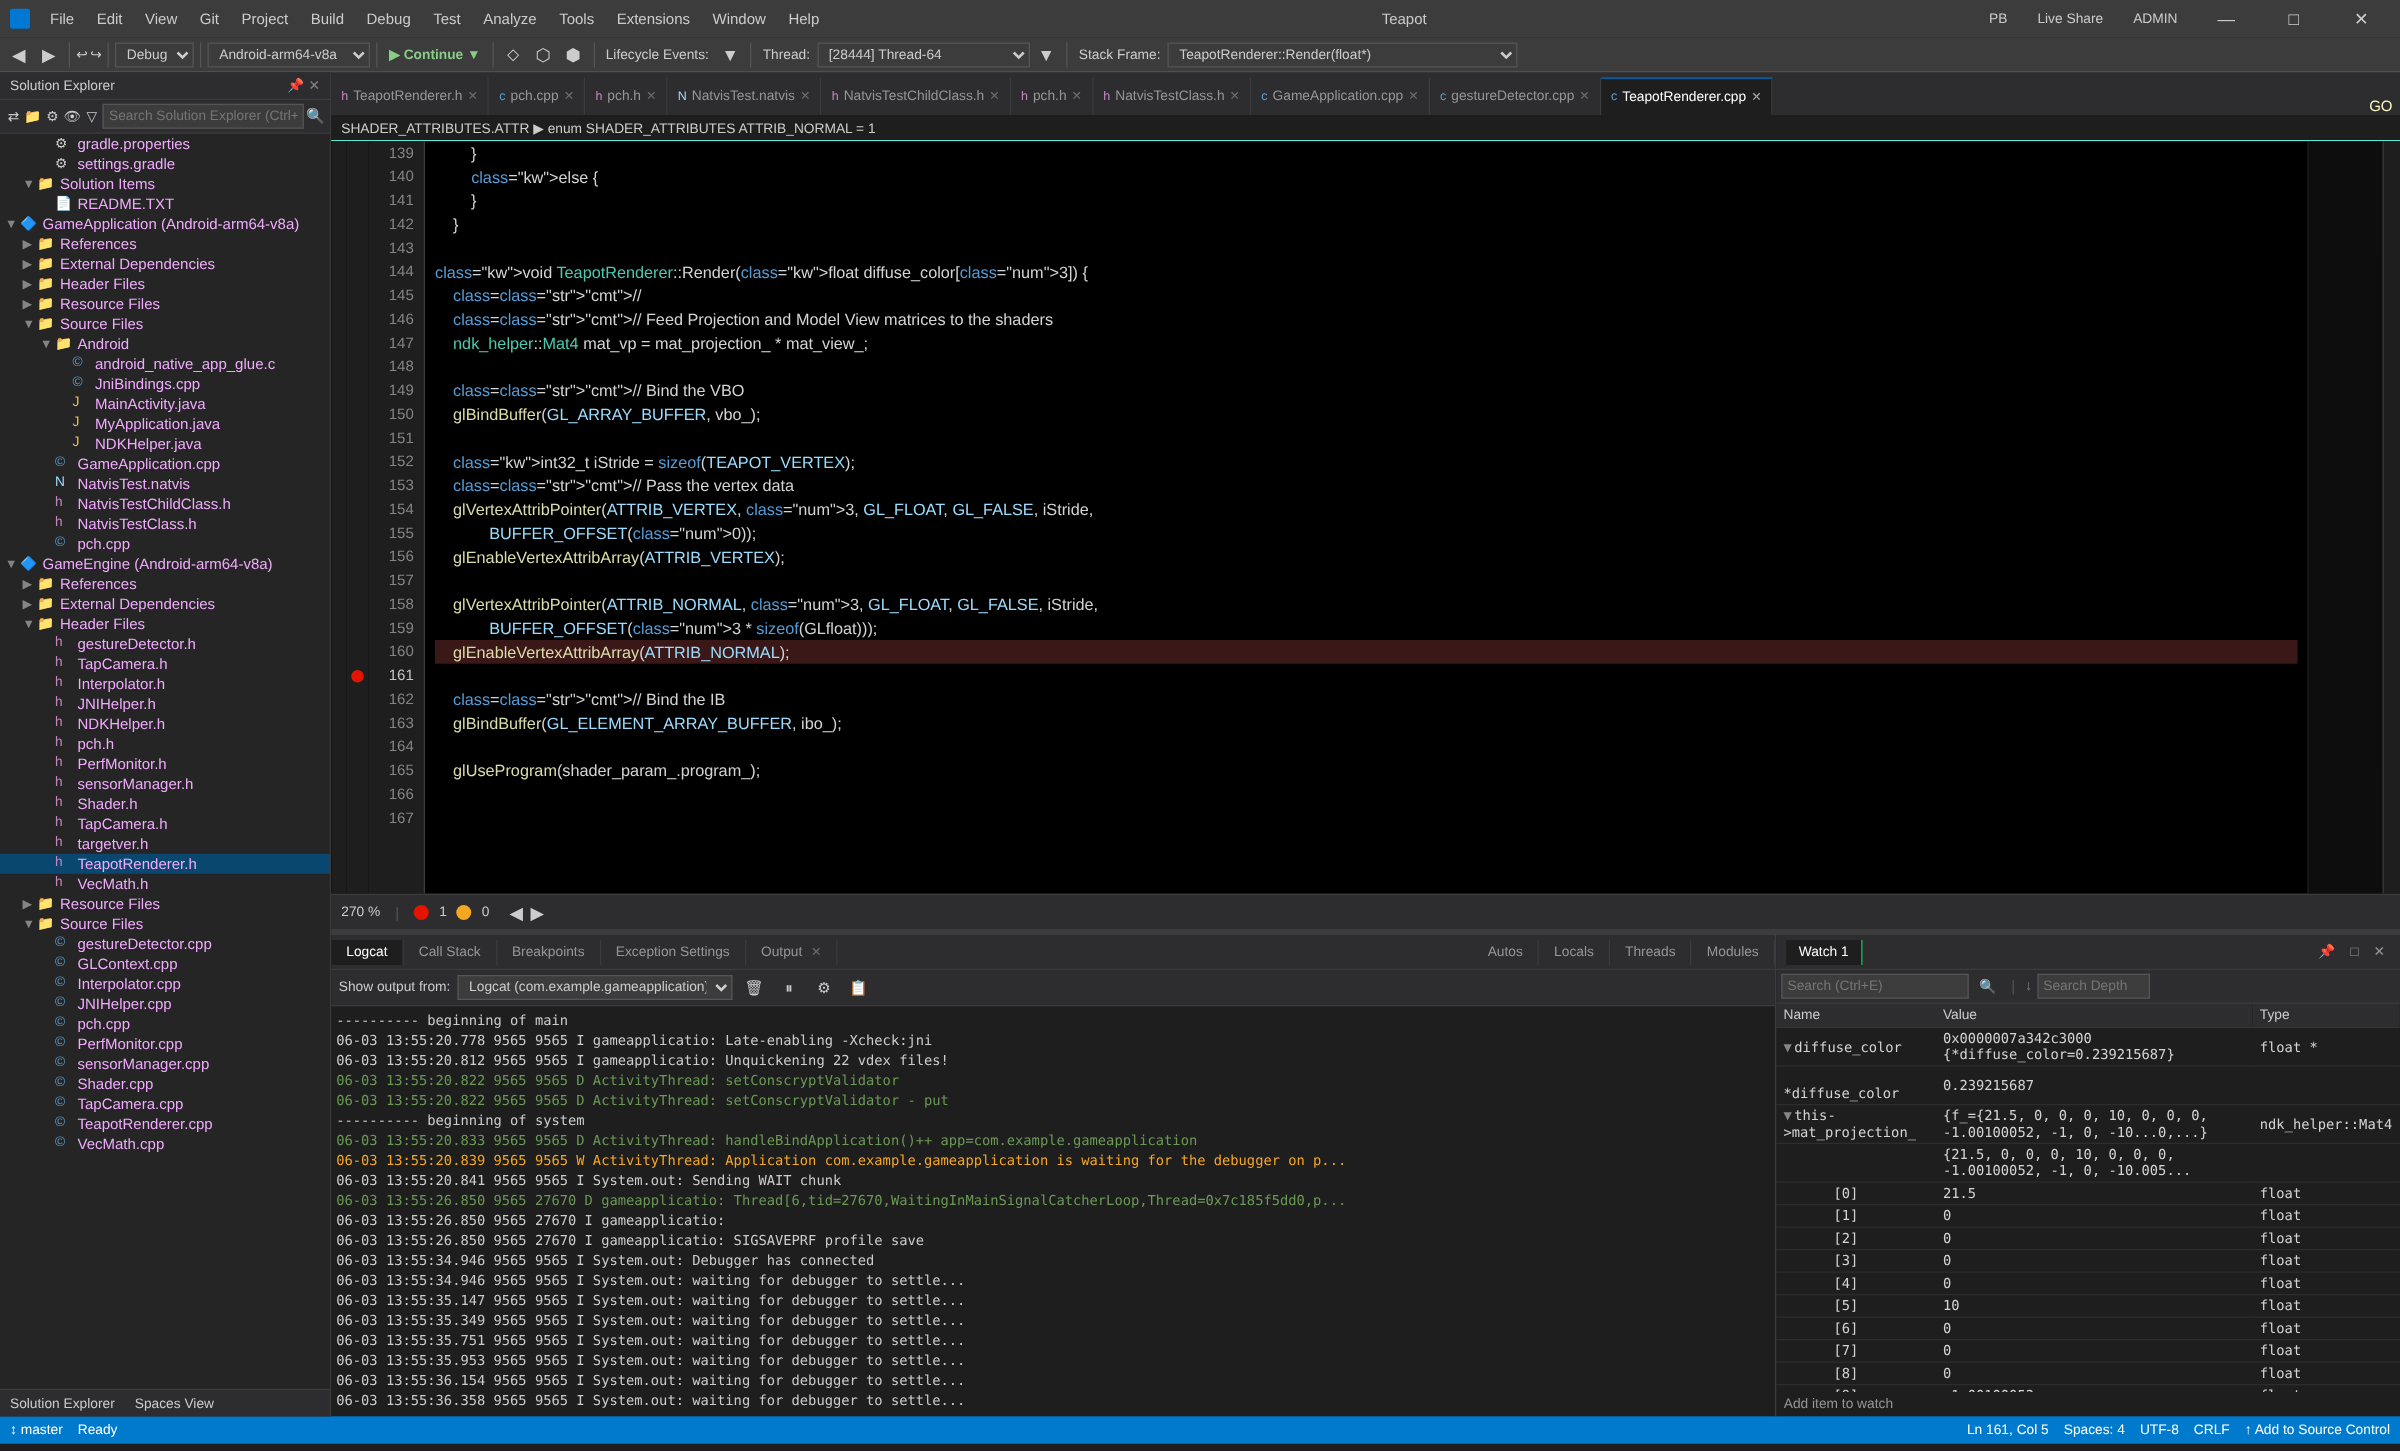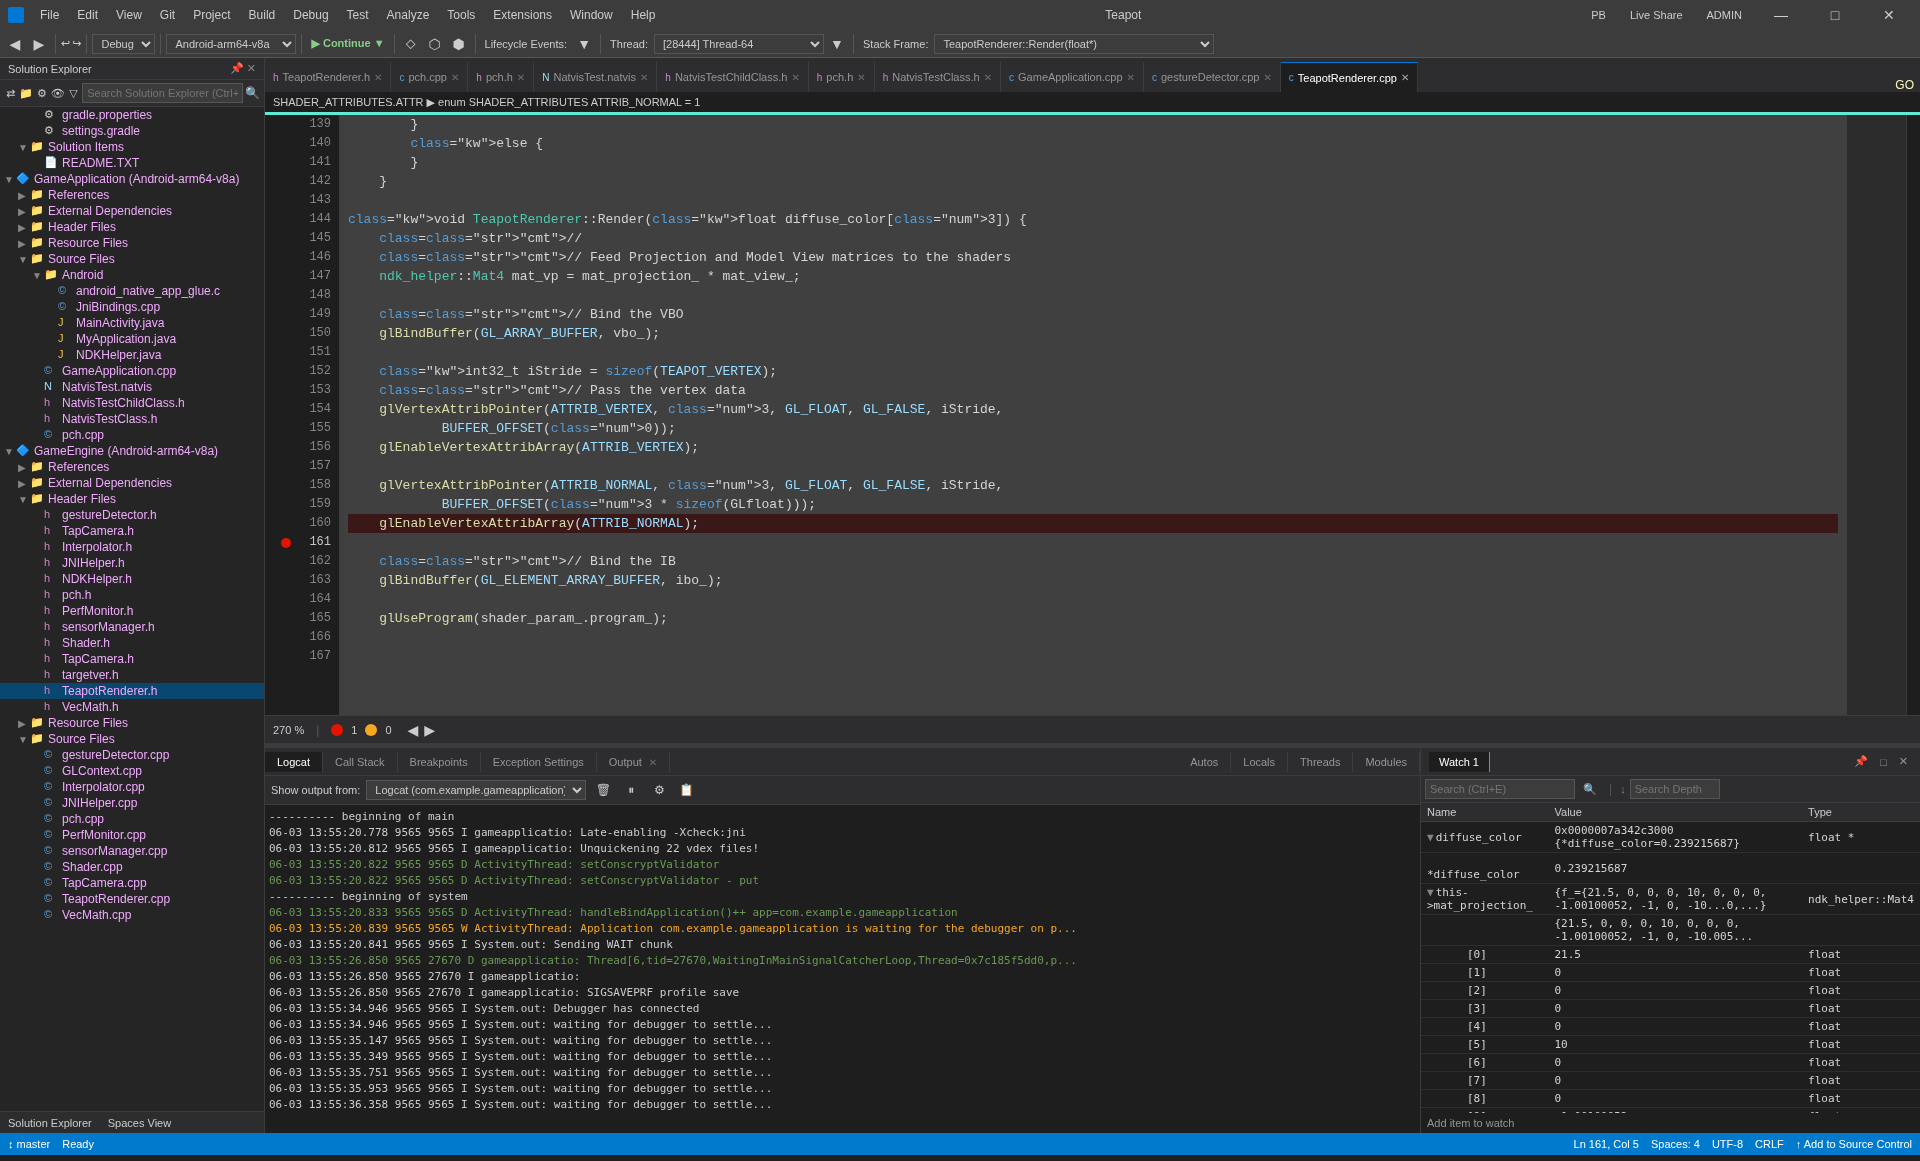--- a/index.html
+++ b/index.html
@@ -49,7 +49,7 @@
     .tab-close { opacity: 0.6; font-size: 10px; cursor: pointer; }
 
     
-    #breadcrumb { background: #1e1e1e; padding: 3px 8px; font-size: 11px; color: #cccccc; border-bottom: 3px solid #5eead4; display: flex; align-items: center; gap: 4px; }
+    #breadcrumb { background: #1e1e1e; padding: 3px 8px; font-size: 11px; color: #cccccc; border-bottom: 1px solid #5eead4; display: flex; align-items: center; gap: 4px; }
 
     
     #code-editor { flex: 1; display: flex; background: #404040; overflow: hidden; font-family: Liberation Mono, monospace; font-size: 13px; }

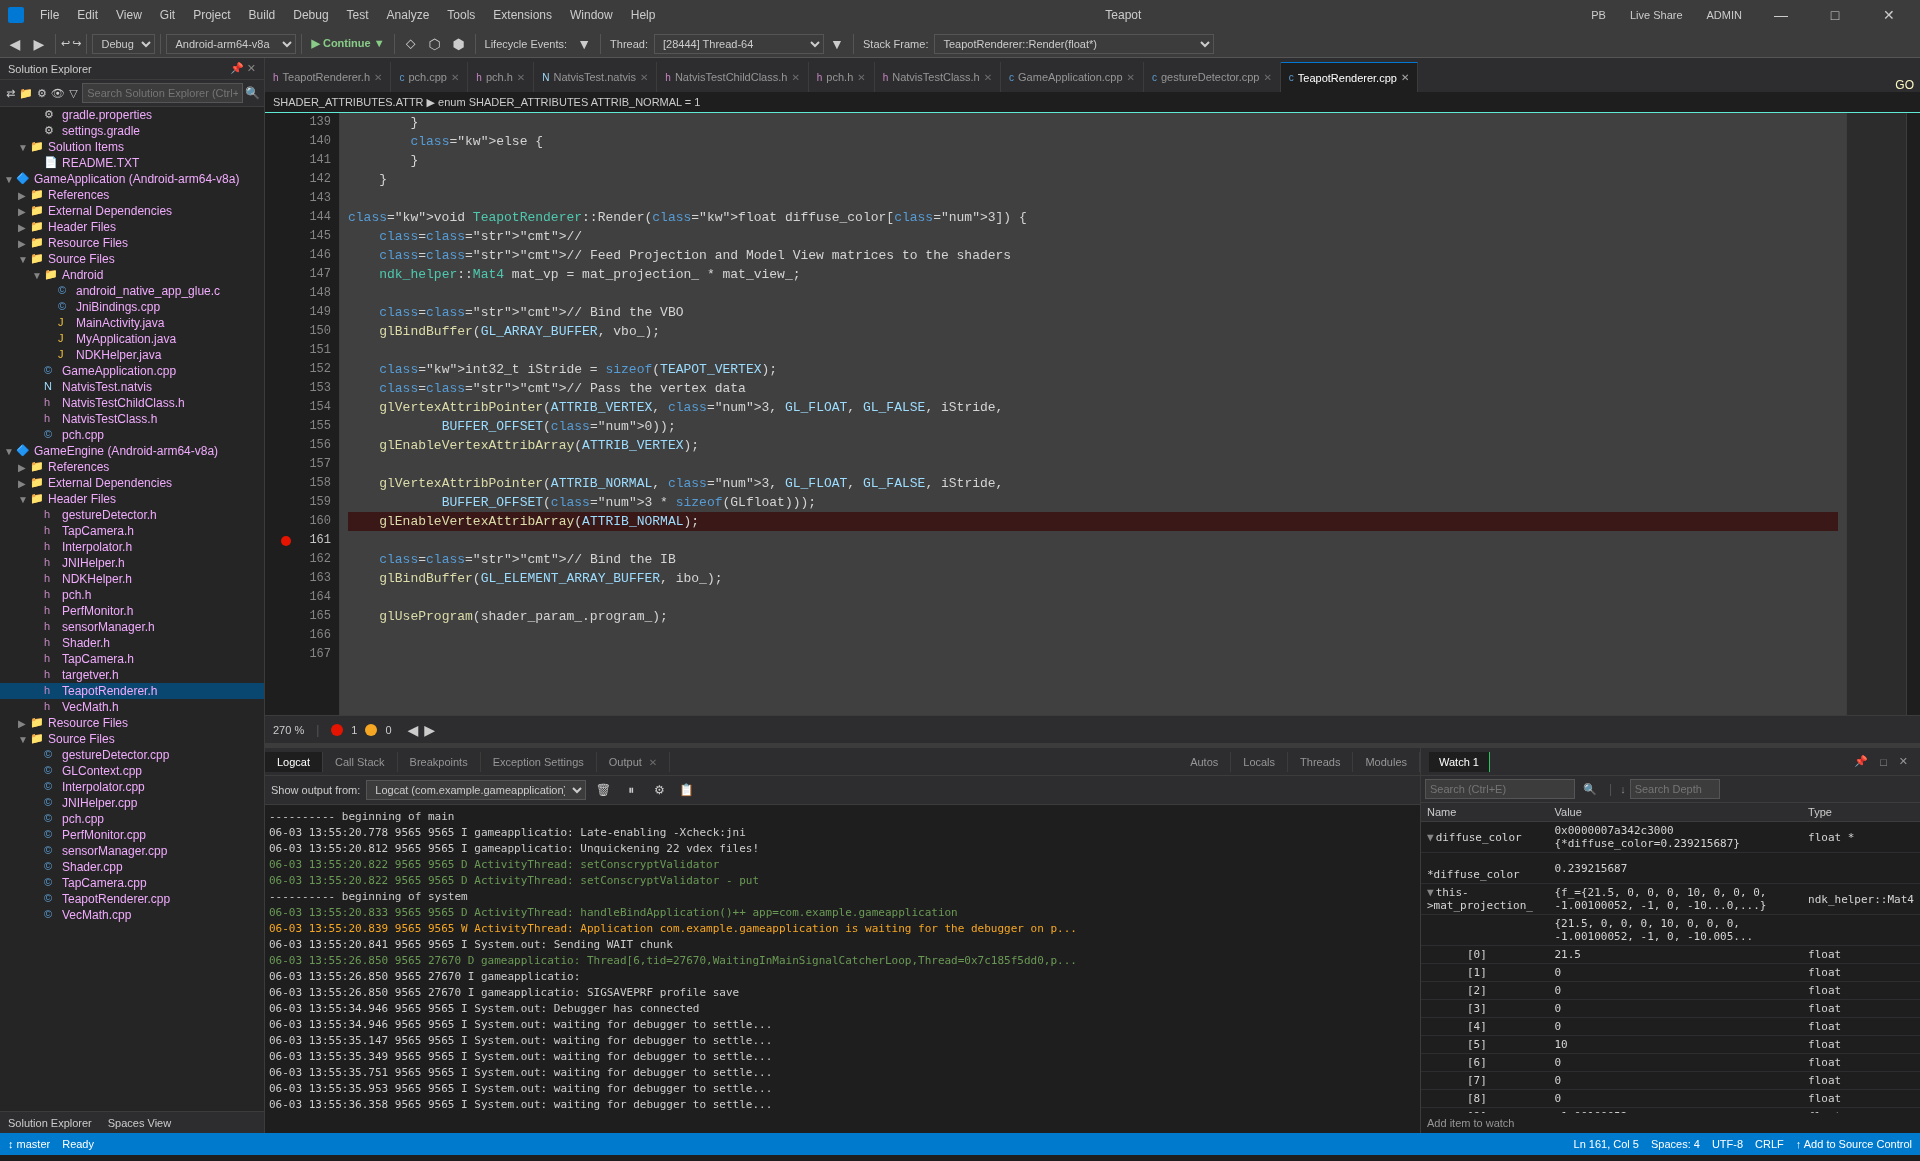--- a/index.html
+++ b/index.html
@@ -52,7 +52,7 @@
     #breadcrumb { background: #1e1e1e; padding: 3px 8px; font-size: 11px; color: #cccccc; border-bottom: 1px solid #5eead4; display: flex; align-items: center; gap: 4px; }
 
     
-    #code-editor { flex: 1; display: flex; background: #404040; overflow: hidden; font-family: Liberation Mono, monospace; font-size: 13px; }
+    #code-editor { flex: 1; display: flex; background: #000000; overflow: hidden; font-family: Liberation Sans, sans-serif; font-size: 13px; }
     #line-numbers { width: 45px; background: #1e1e1e; color: #858585; text-align: right; padding: 0 8px; overflow: hidden; border-right: 1px solid #3c3c3c; flex-shrink: 0; line-height: 1.5; font-size: 12px; }
     .line-num { display: block; color: #858585; line-height: 19px; }
     .line-num.active { color: #c6c6c6; }

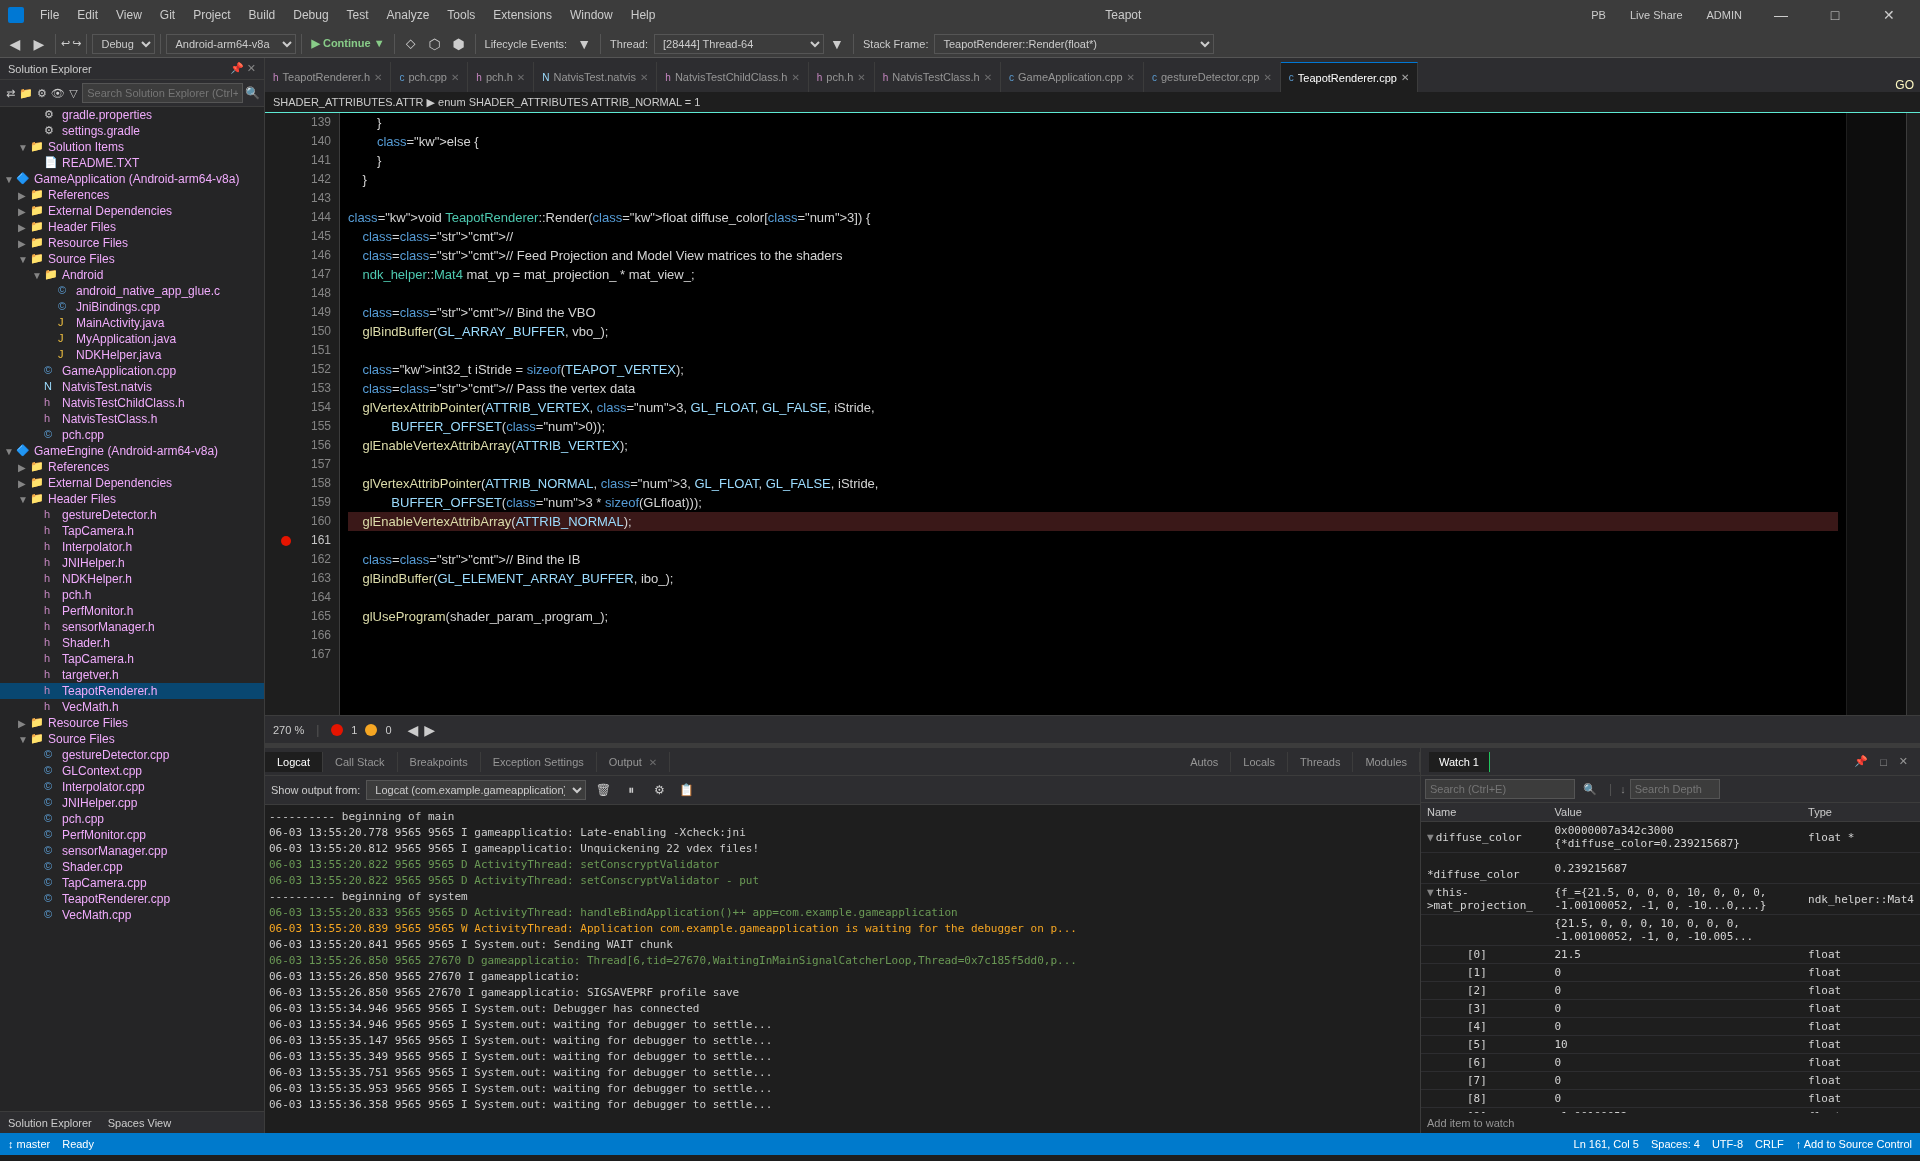--- a/index.html
+++ b/index.html
@@ -783,6 +783,7 @@
               <span class="log-line">06-03 13:55:35.349  9565  9565 I System.out: waiting for debugger to settle...</span>
               <span class="log-line">06-03 13:55:35.751  9565  9565 I System.out: waiting for debugger to settle...</span>
               <span class="log-line">06-03 13:55:35.953  9565  9565 I System.out: waiting for debugger to settle...</span>
+              <span class="log-line">06-03 13:55:36.154  9565  9565 I System.out: waiting for debugger to settle...</span>
               <span class="log-line">06-03 13:55:36.358  9565  9565 I System.out: waiting for debugger to settle...</span>
             </div>
         </div>

